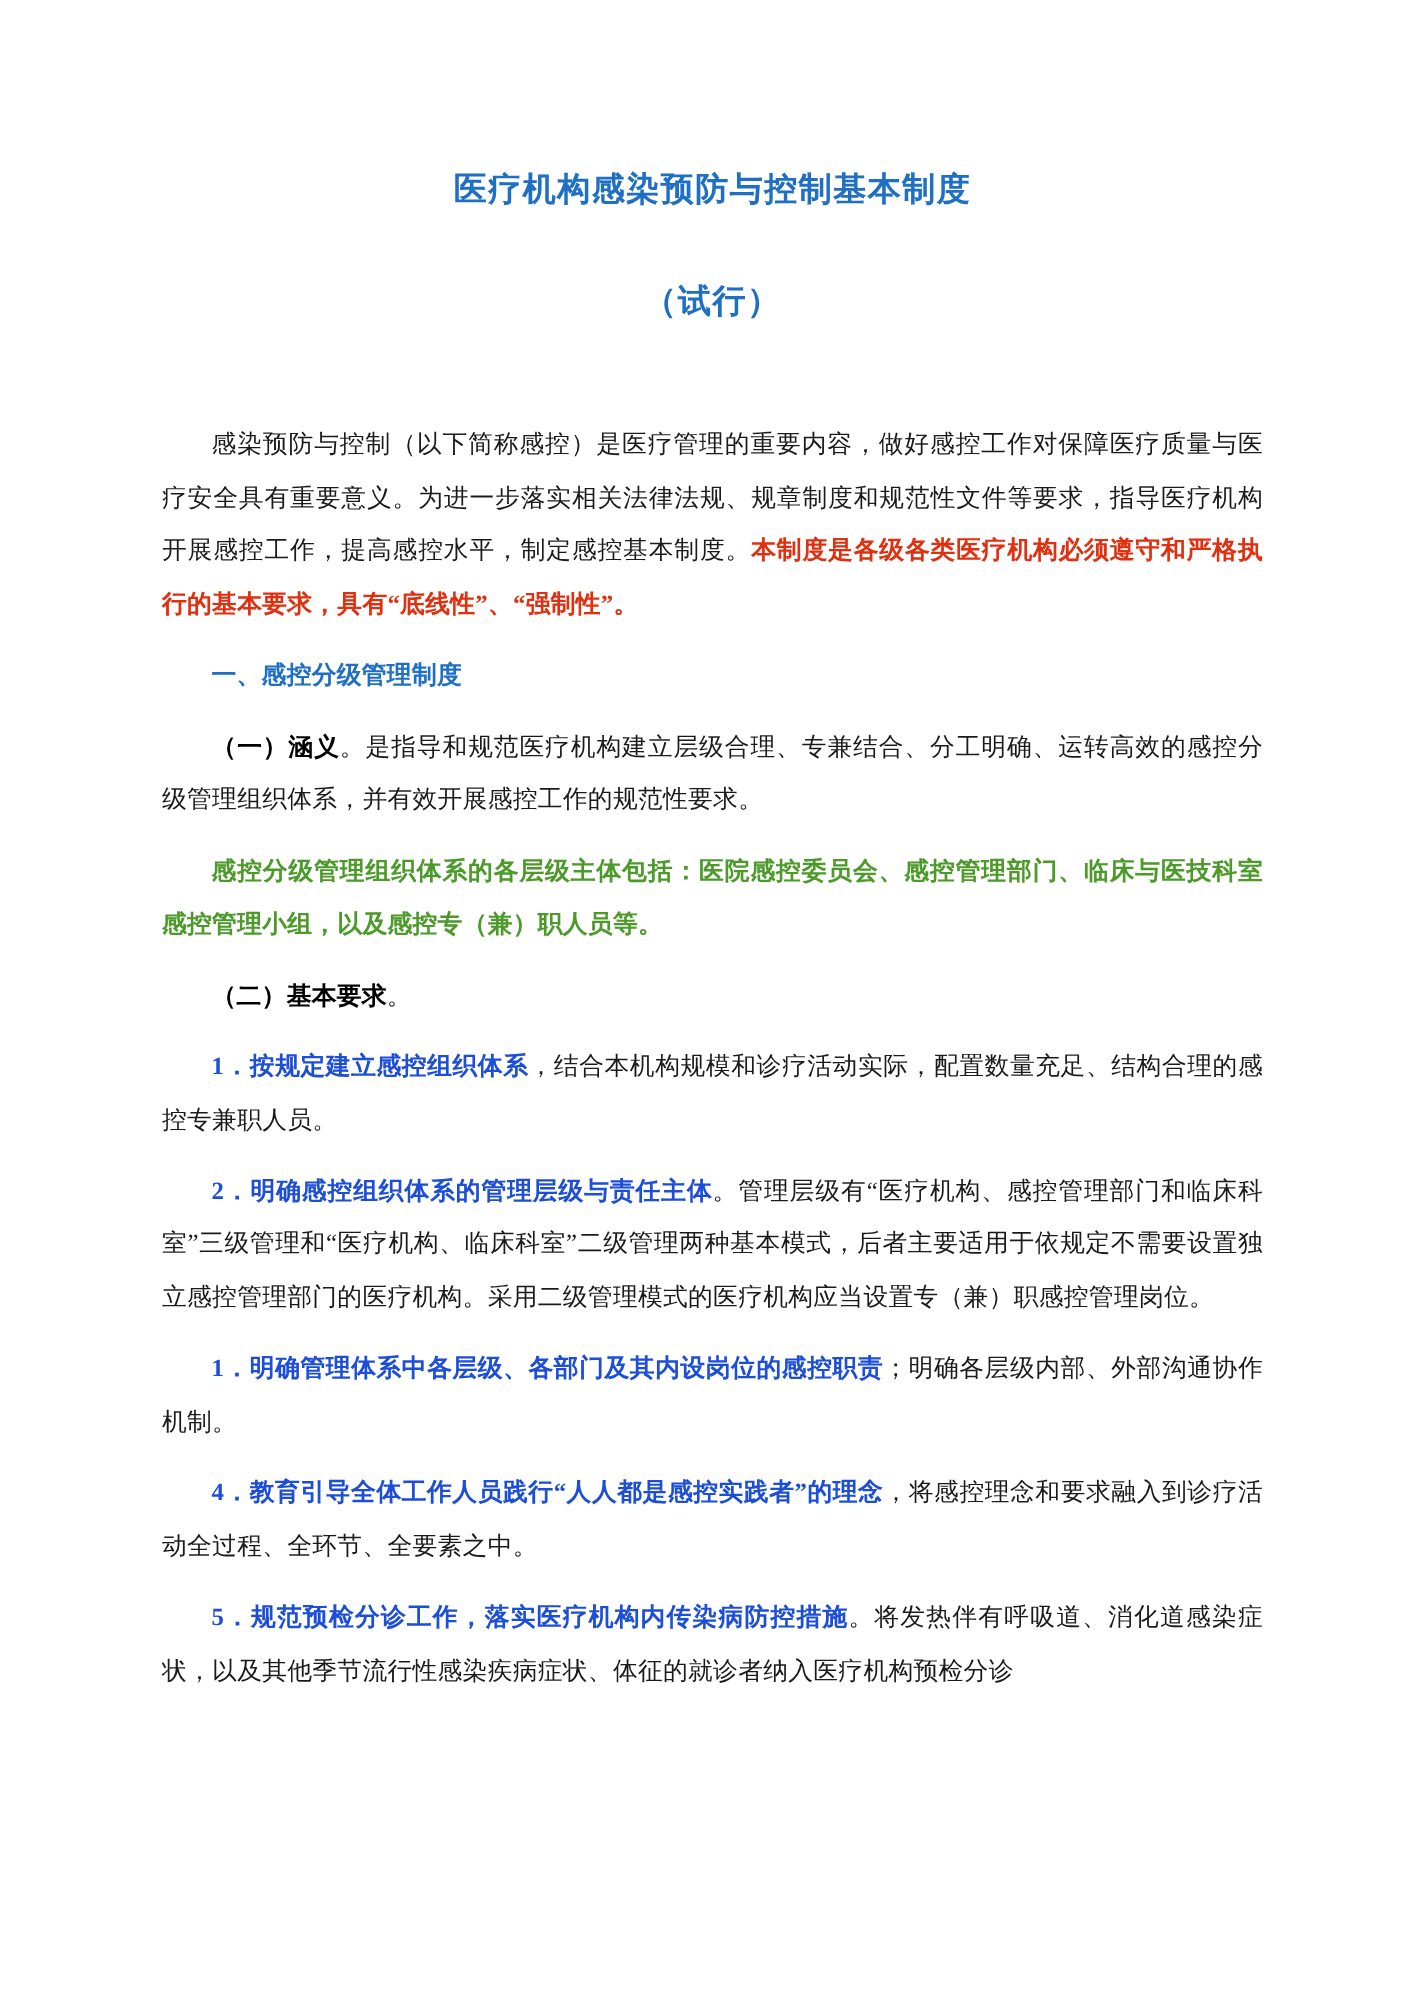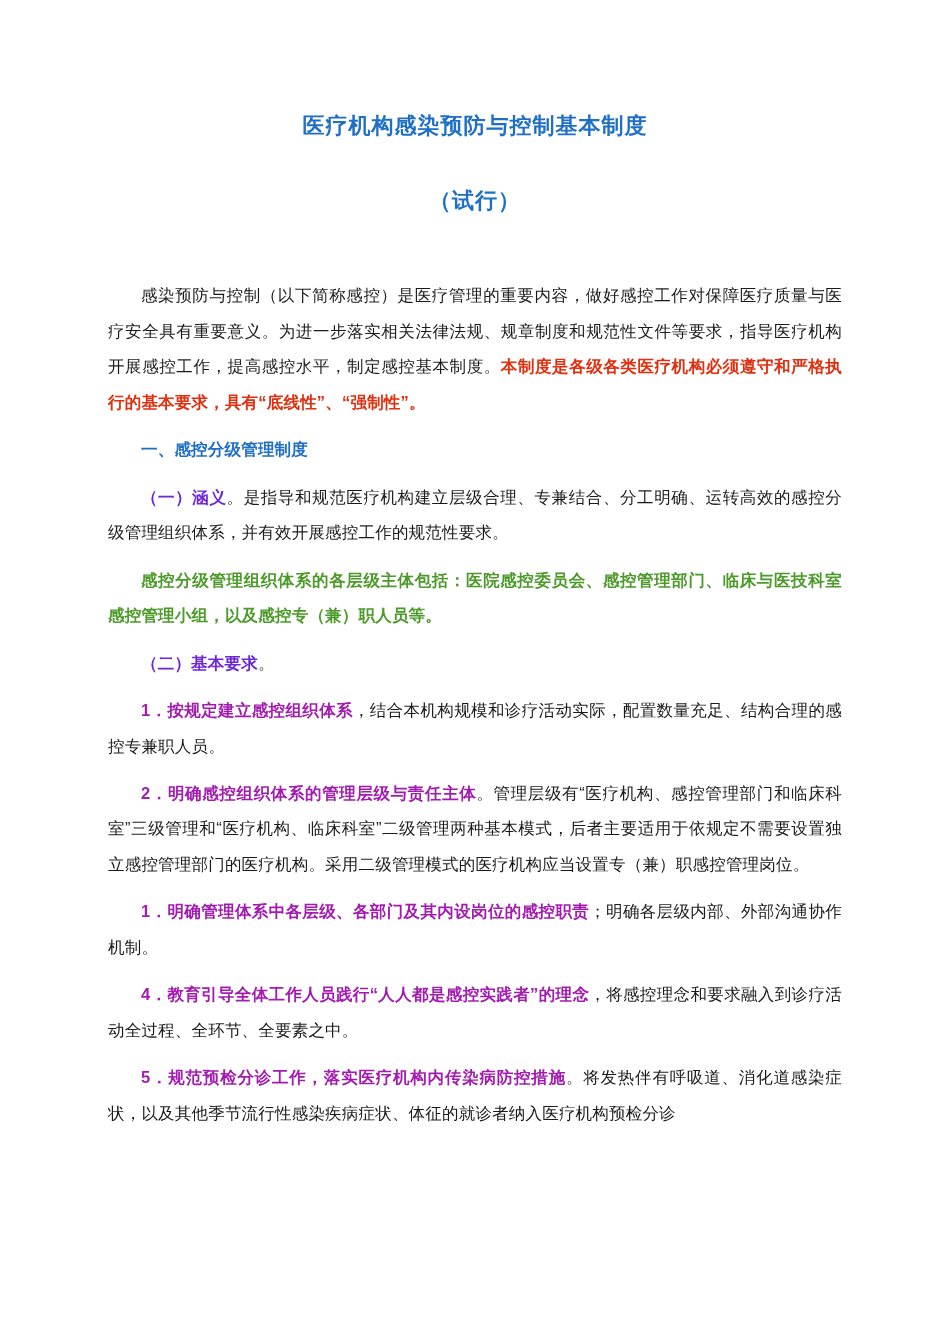--- a/index.html
+++ b/index.html
@@ -44,7 +44,7 @@
     margin-top: 60px;
   }
   p.para {
-    font-family: Liberation Sans, sans-serif;
+    font-family: Liberation Serif, serif;
     font-size: 16.5px;
     line-height: 2.15;
     margin: 12px 0 4px 0;

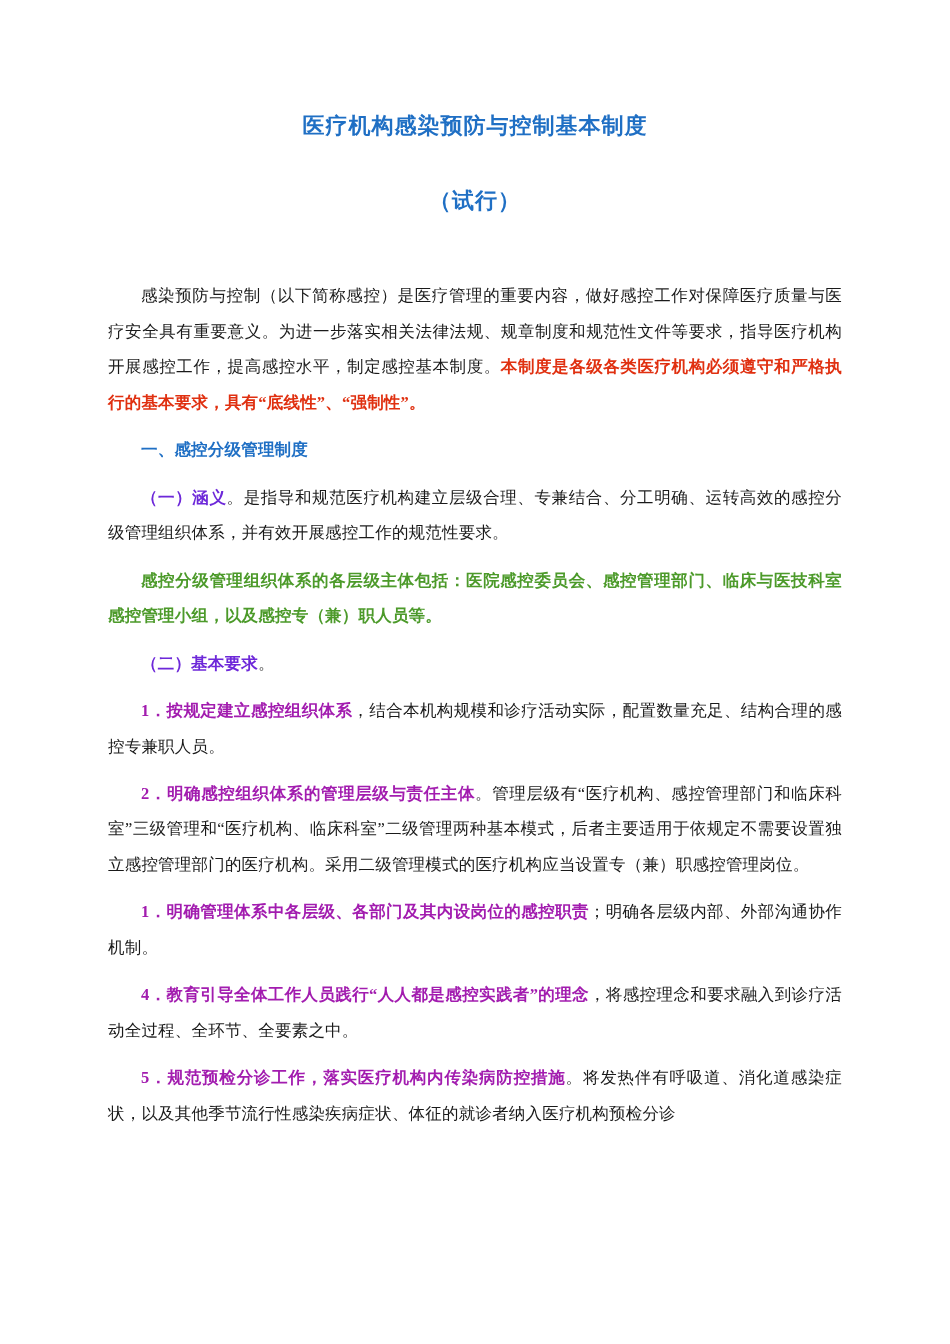--- a/index.html
+++ b/index.html
@@ -63,7 +63,7 @@
     font-weight: bold;
   }
   .blue-sub {
-    color: #6d28d9;
+    color: #000000;
     font-weight: bold;
   }
   .green {

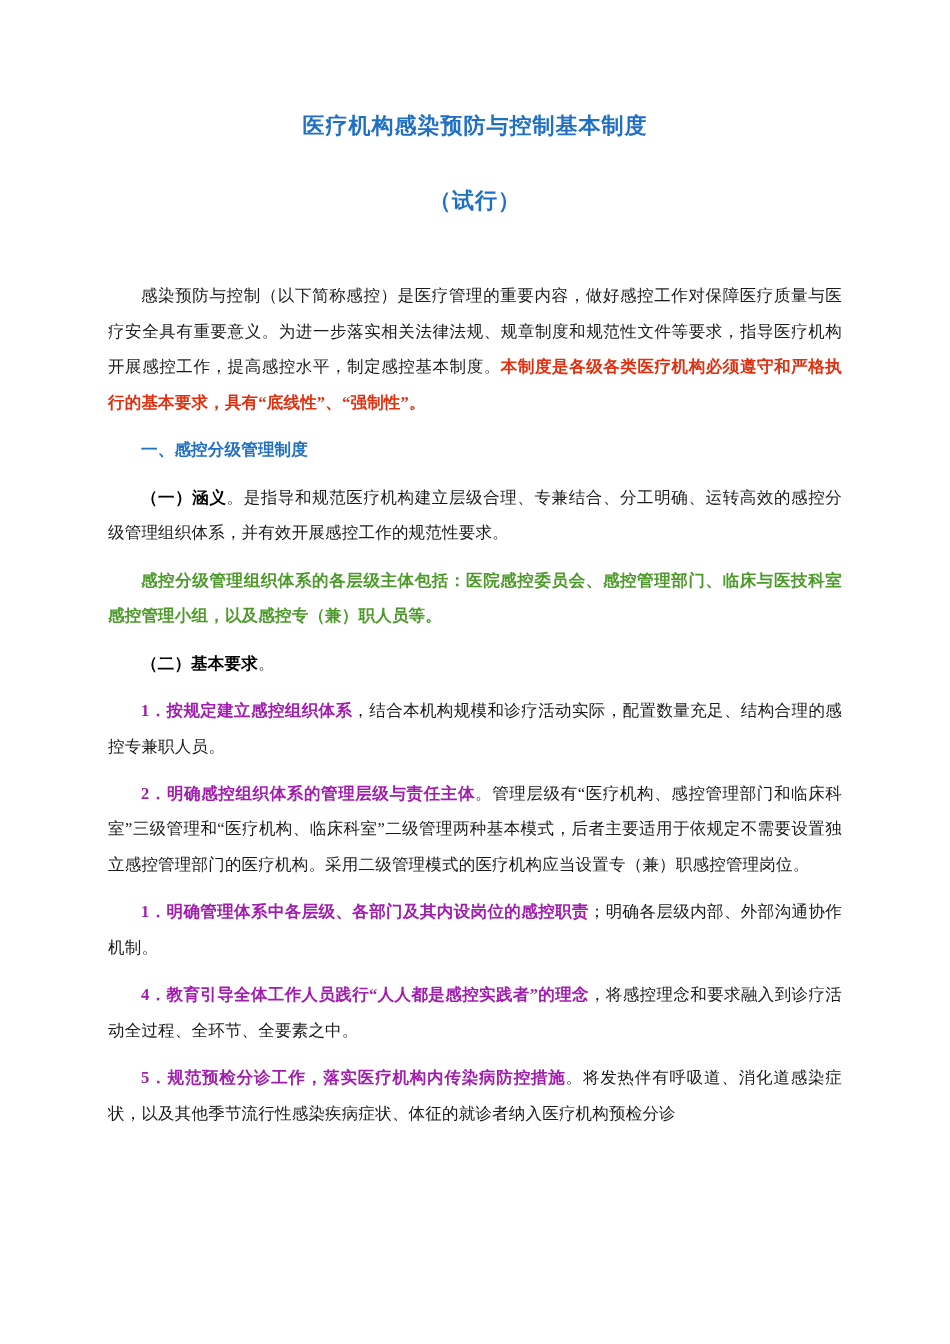--- a/index.html
+++ b/index.html
@@ -75,7 +75,7 @@
     font-weight: normal;
   }
   .num {
-    color: #a21caf;
+    color: #1d4ed8;
     font-weight: bold;
   }
 </style>

